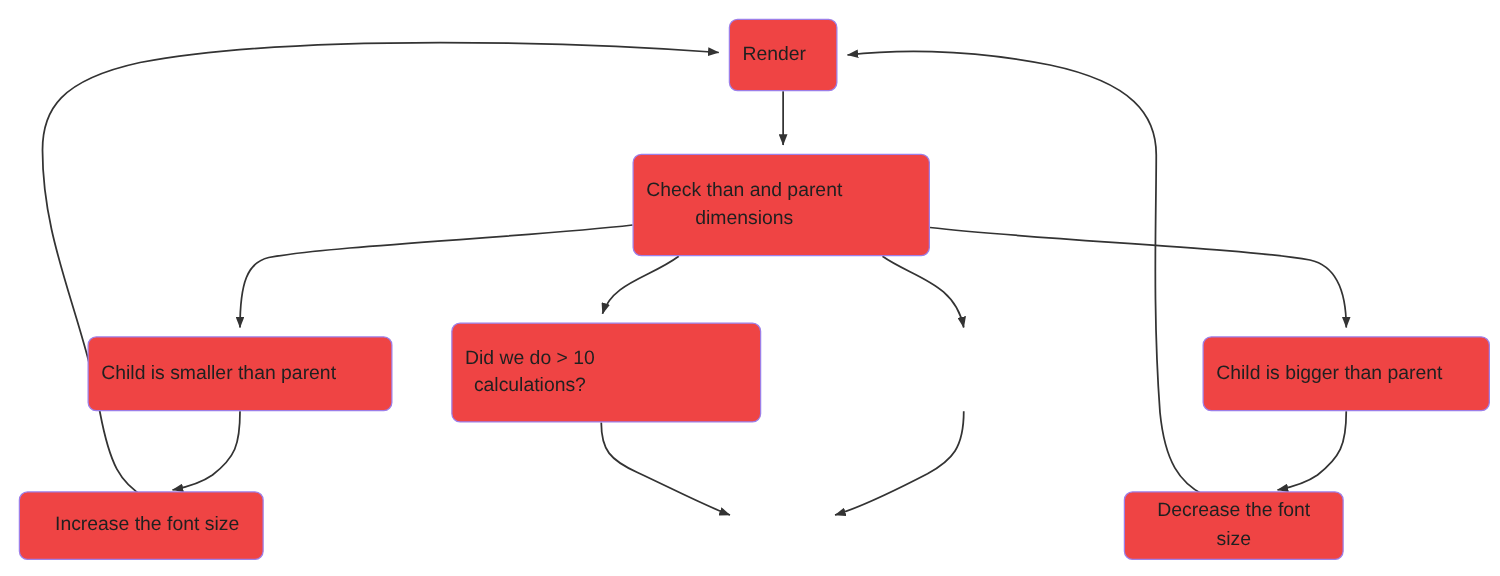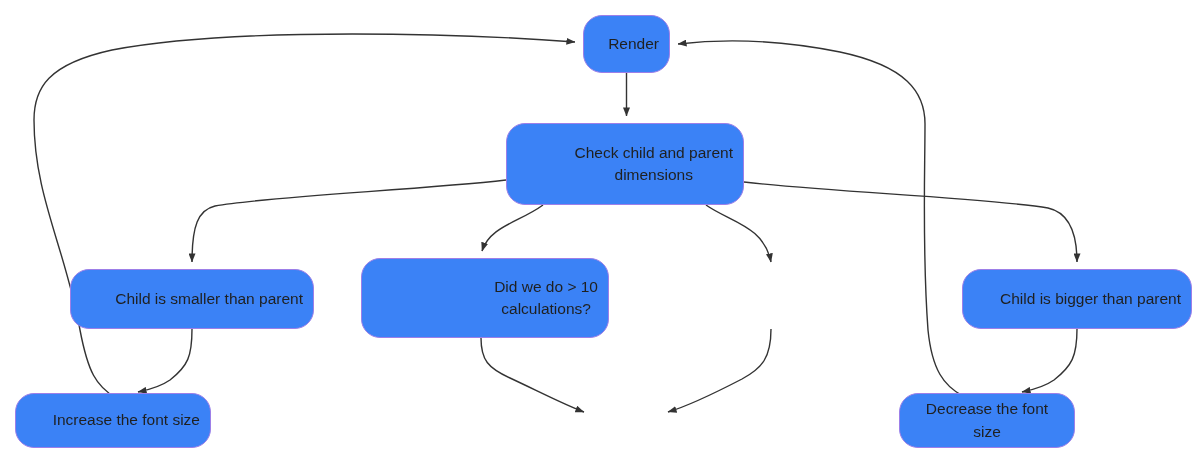--- a/index.html
+++ b/index.html
@@ -28,12 +28,12 @@
   .node {
     position: absolute;
     box-sizing: border-box;
-    background: #3b82f6;
+    background: #ef4444;
     border: 1.3px solid #9D7FE8;
-    border-radius: 19px;
+    border-radius: 7px;
     display: flex;
     align-items: center;
-    justify-content: flex-end;
+    justify-content: flex-start;
     text-align: center;
     color: #1f2020;
     font-size: 15.5px;

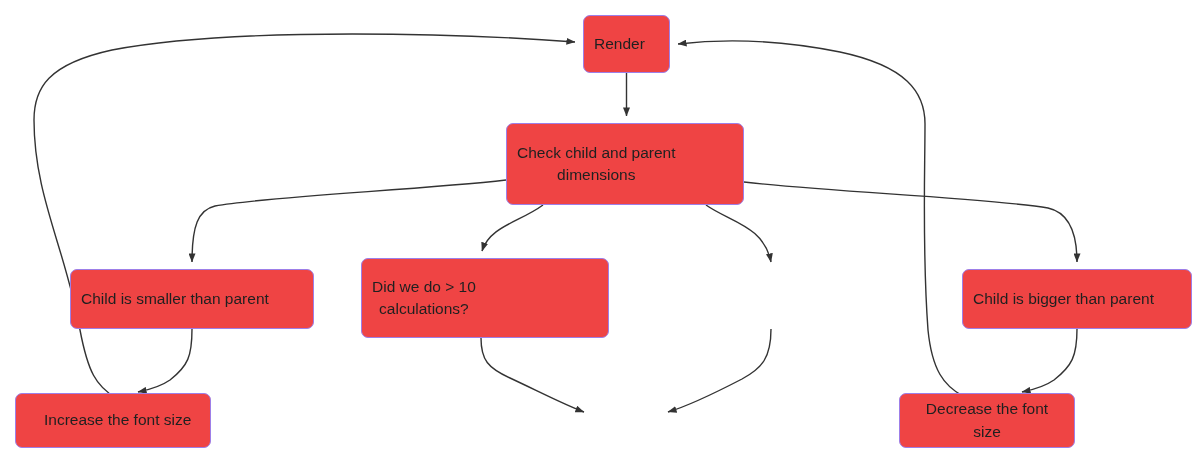--- a/index.html
+++ b/index.html
@@ -87,7 +87,7 @@
   </div>
 
   <div class="node" style="left:506px; top:123px; width:238px; height:82px;">
-    <span class="node-label">Check child and parent
+    <span class="node-label">Check than and parent
 dimensions</span>
   </div>
 

